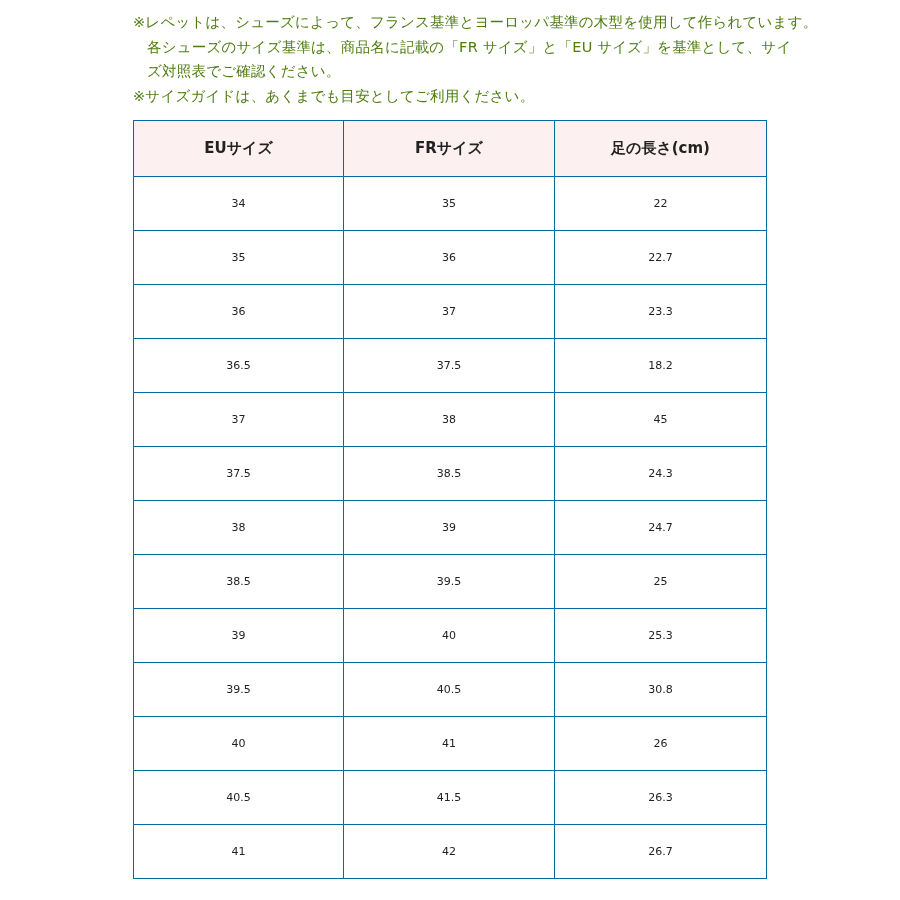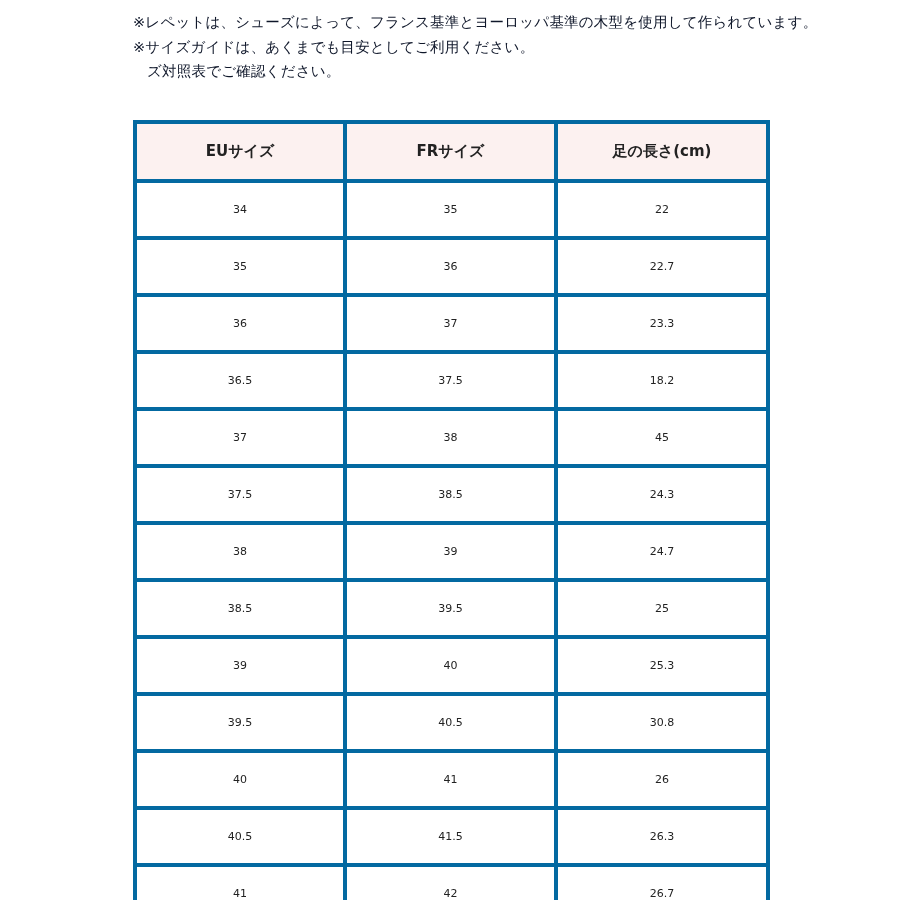--- a/index.html
+++ b/index.html
@@ -22,7 +22,7 @@
       width: 660px;
       font-size: 14.5px;
       line-height: 24.5px;
-      color: #0f172a;
+      color: #4d7c0f;
       letter-spacing: 0.2px;
     }
     .note-line {

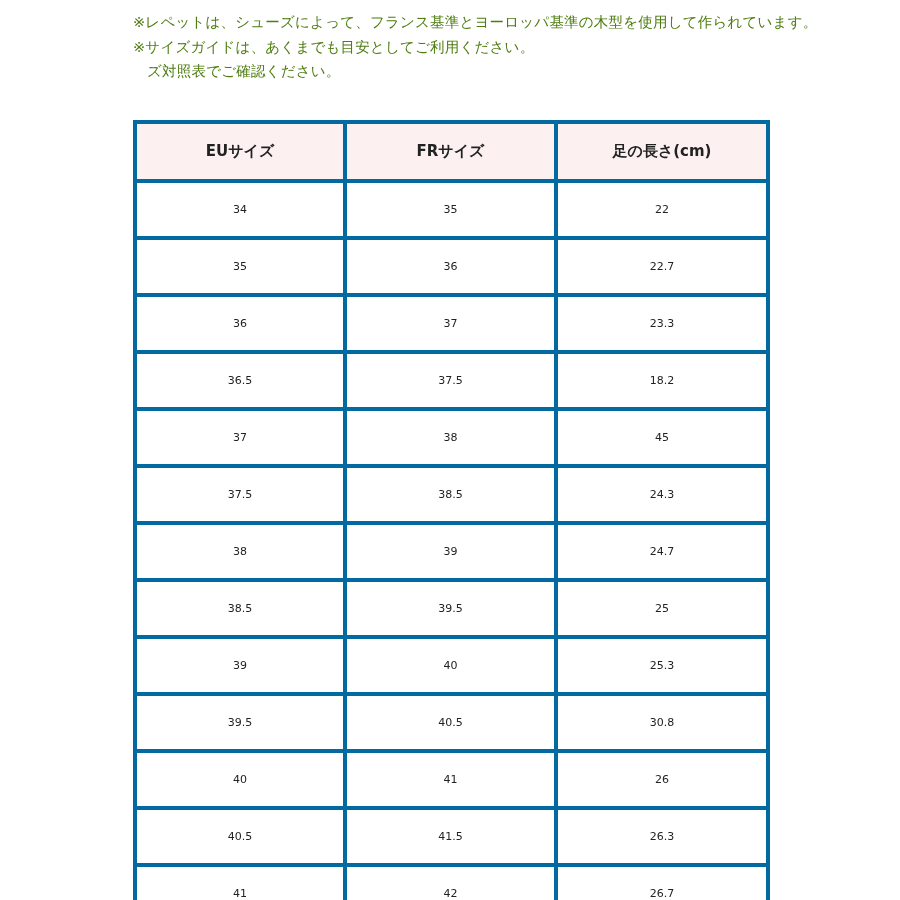--- a/index.html
+++ b/index.html
@@ -68,6 +68,7 @@
 
 <div class="notes">
   <div class="note-line">※レペットは、シューズによって、フランス基準とヨーロッパ基準の木型を使用して作られています。</div>
+  <div class="note-line indent">各シューズのサイズ基準は、商品名に記載の「FR サイズ」と「EU サイズ」を基準として、サイ</div>
   <div class="note-line">※サイズガイドは、あくまでも目安としてご利用ください。</div>
   <div class="note-line indent">ズ対照表でご確認ください。</div>
 </div>

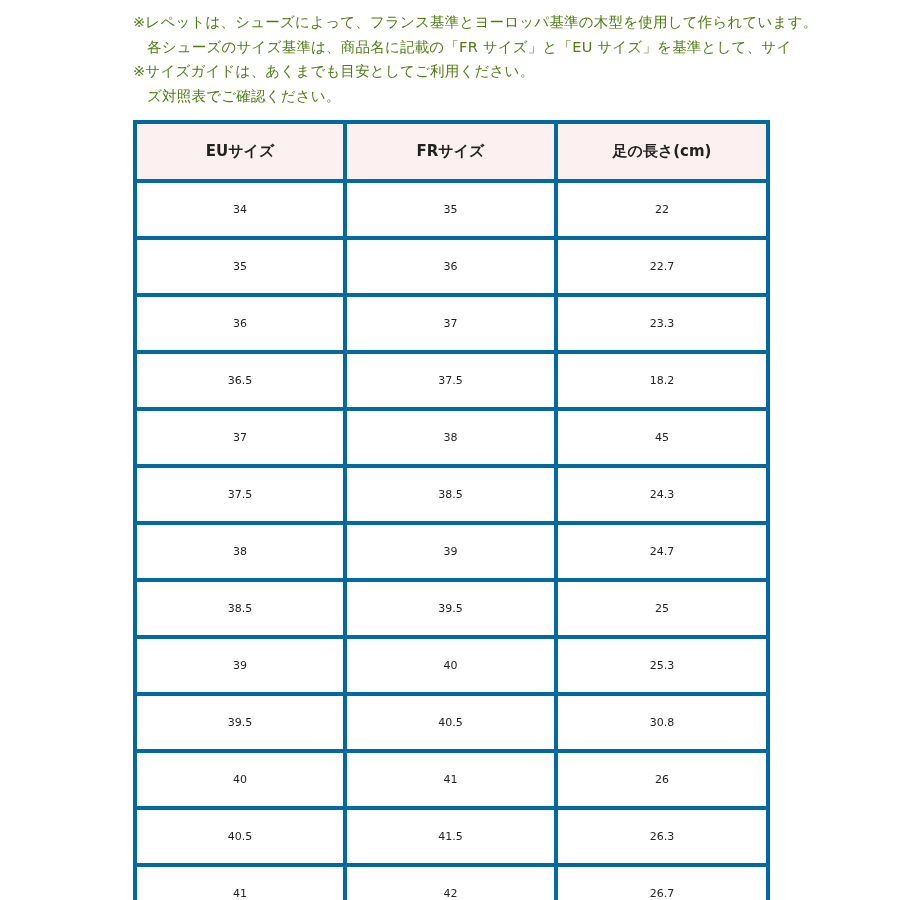--- a/index.html
+++ b/index.html
@@ -69,8 +69,8 @@
 <div class="notes">
   <div class="note-line">※レペットは、シューズによって、フランス基準とヨーロッパ基準の木型を使用して作られています。</div>
   <div class="note-line indent">各シューズのサイズ基準は、商品名に記載の「FR サイズ」と「EU サイズ」を基準として、サイ</div>
+  <div class="note-line indent">ズ対照表でご確認ください。</div>
   <div class="note-line">※サイズガイドは、あくまでも目安としてご利用ください。</div>
-  <div class="note-line indent">ズ対照表でご確認ください。</div>
 </div>
 
 <table class="size-table">

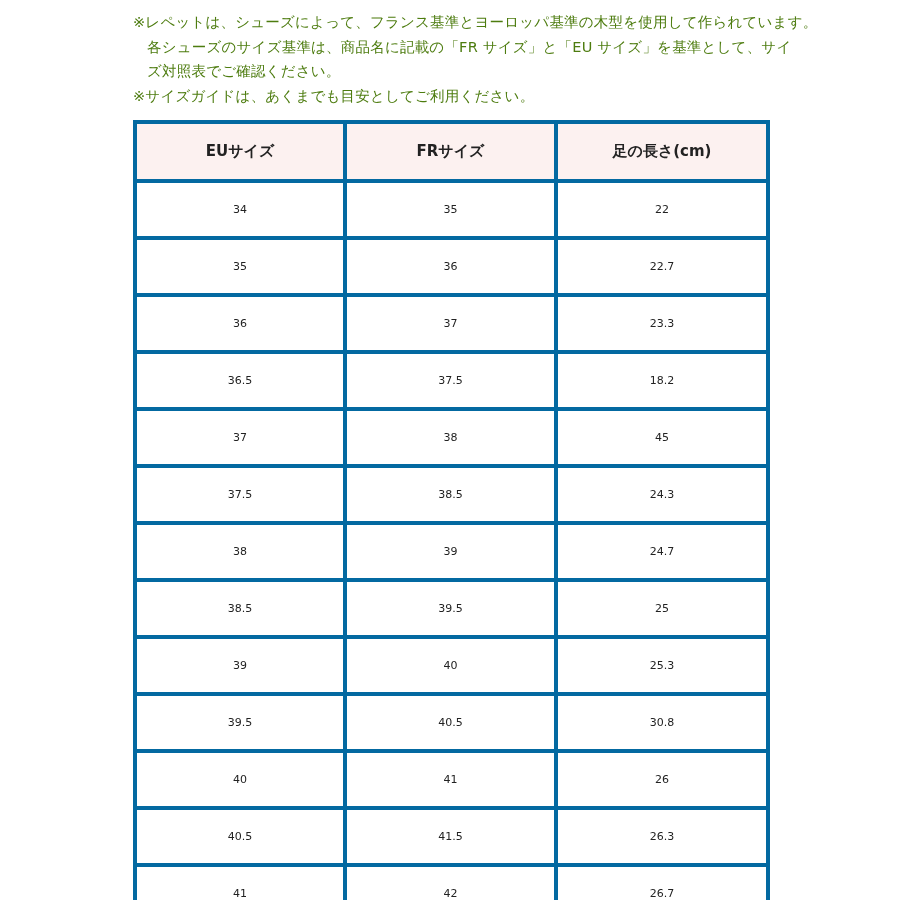--- a/index.html
+++ b/index.html
@@ -41,7 +41,7 @@
     }
     .size-table th,
     .size-table td {
-      border: 4px solid #0369a1;
+      border: 1px solid #0369a1;
       text-align: center;
       vertical-align: middle;
       padding: 0;

